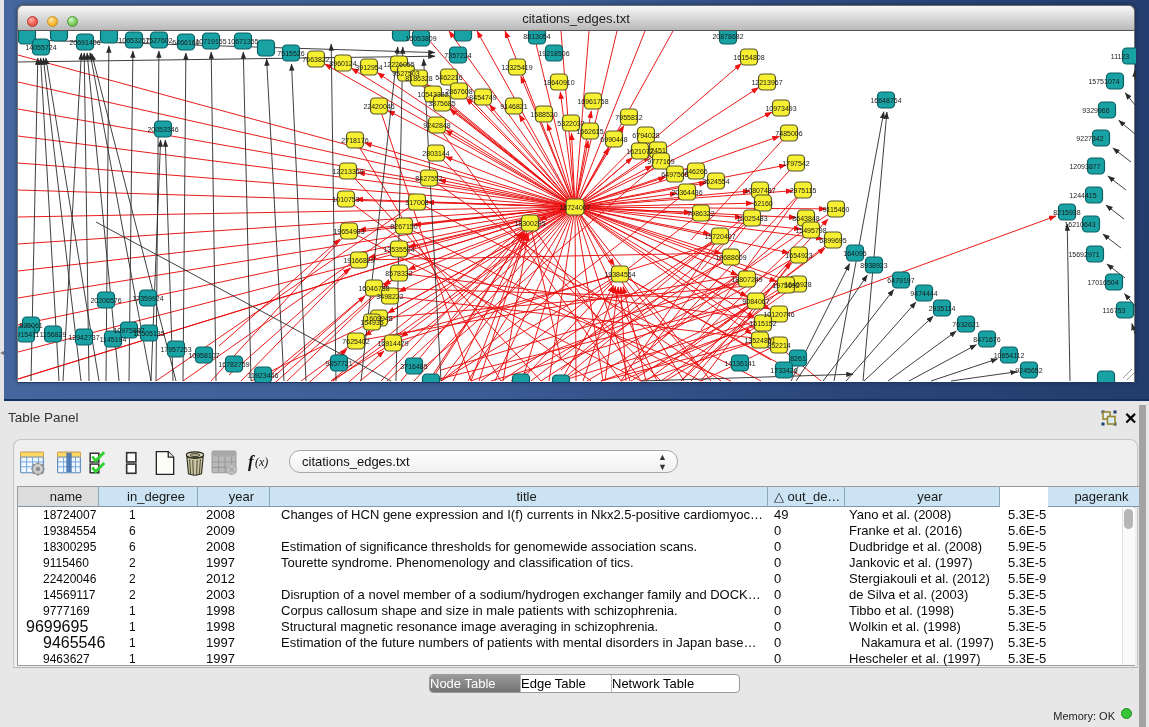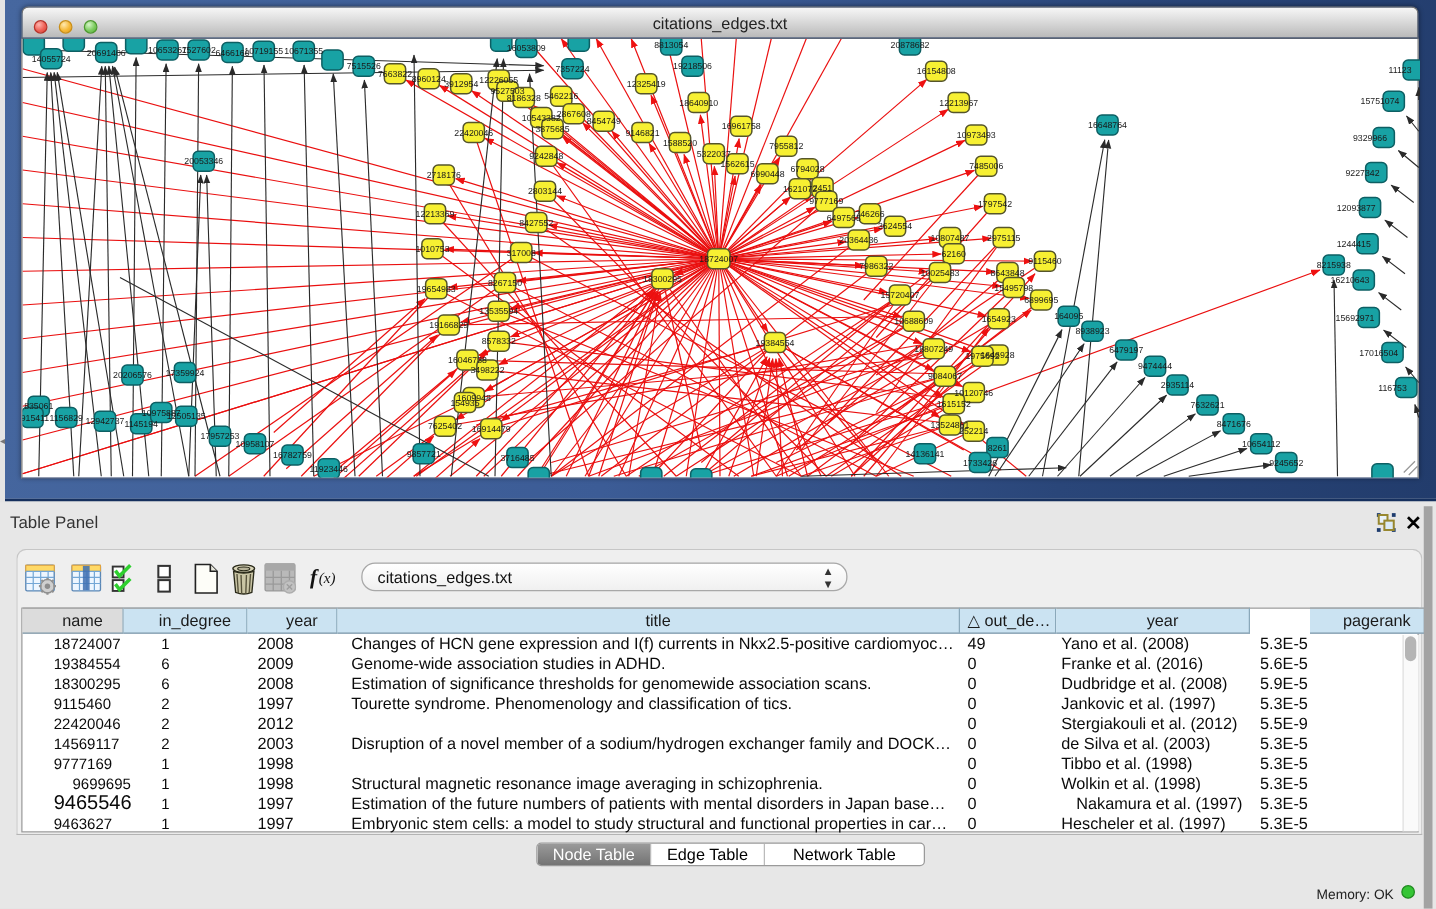--- a/index.html
+++ b/index.html
@@ -689,7 +689,6 @@
     <span style="left:43px;font-size:12px">19384554</span>
     <span style="left:129px;font-size:12px">6</span>
     <span style="left:206px">2009</span>
-    <span style="left:281px">Genome-wide association studies in ADHD.</span>
     <span style="left:774px">0</span>
     <span style="left:849px">Franke et al. (2016)</span>
     <span style="left:1008px">5.6E-5</span>

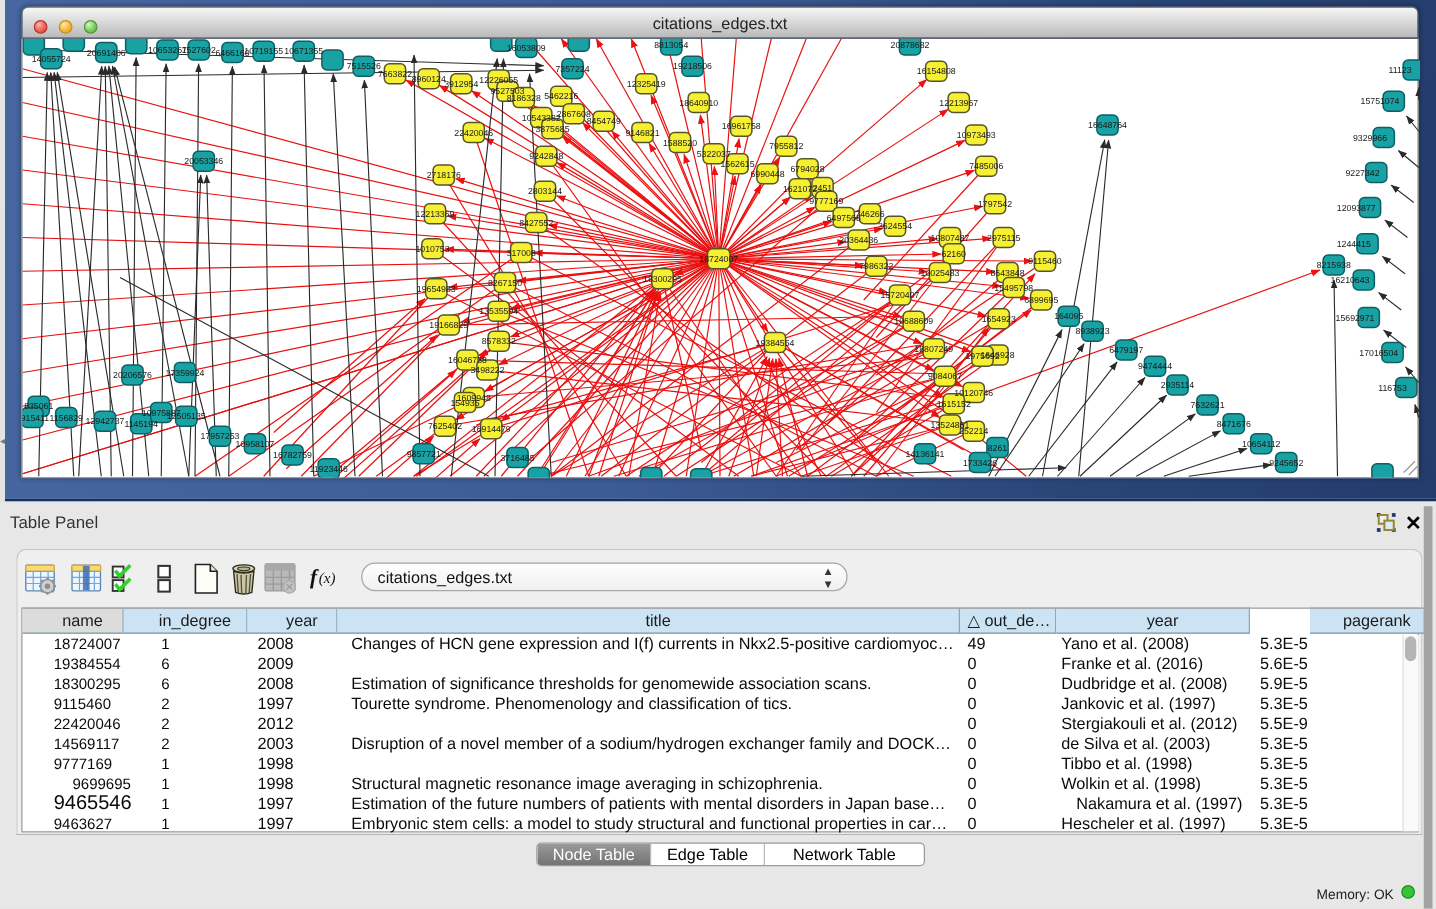--- a/index.html
+++ b/index.html
@@ -732,6 +732,7 @@
     <span style="left:43px;font-size:12px">9777169</span>
     <span style="left:129px;font-size:12px">1</span>
     <span style="left:206px">1998</span>
+    <span style="left:281px">Corpus callosum shape and size in male patients with schizophrenia.</span>
     <span style="left:774px">0</span>
     <span style="left:849px">Tibbo et al. (1998)</span>
     <span style="left:1008px">5.3E-5</span>

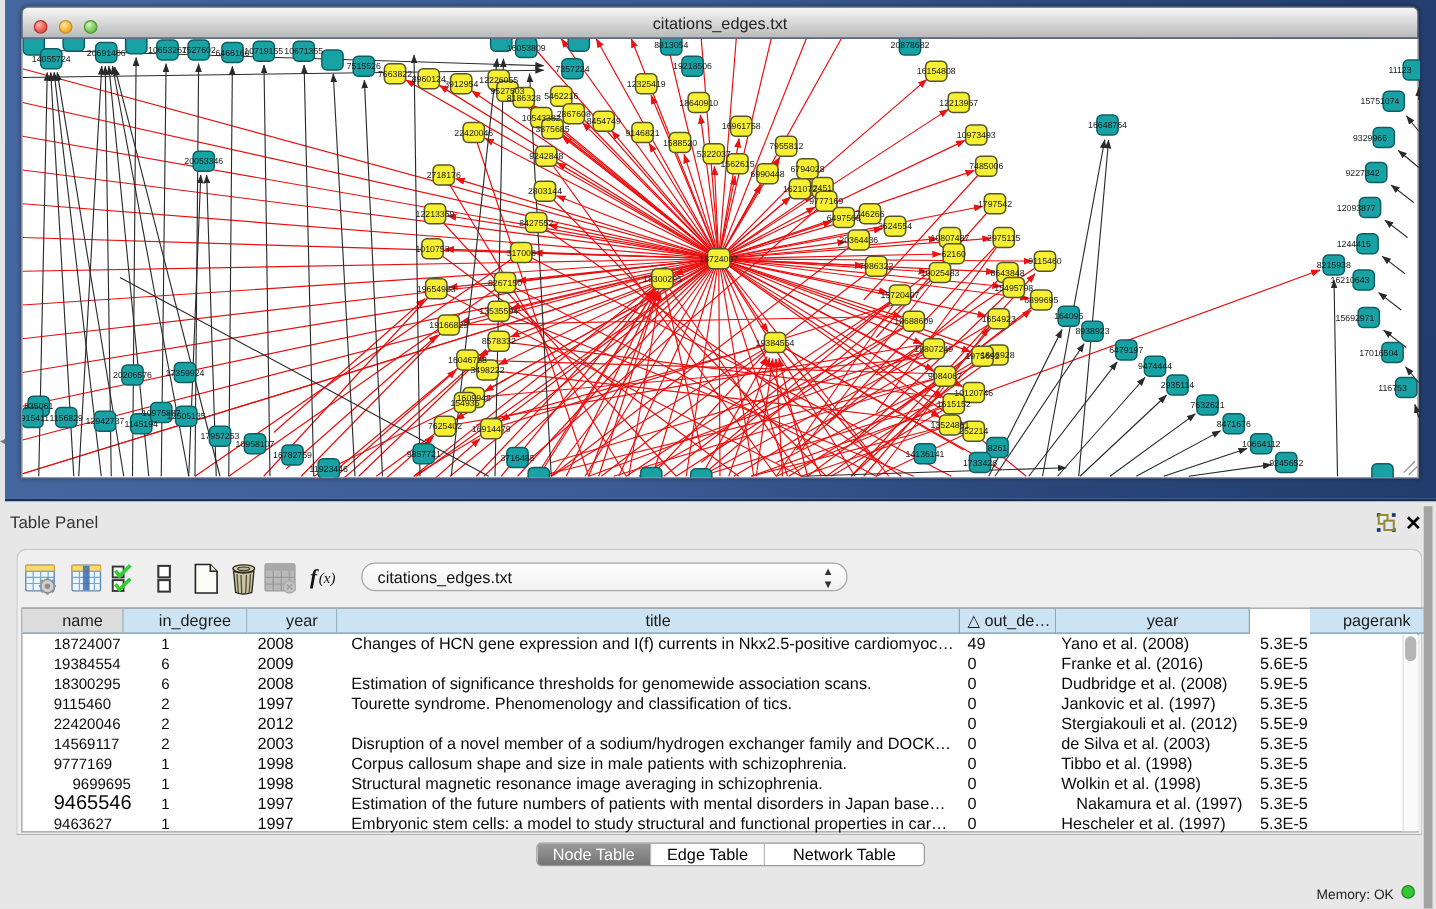--- a/index.html
+++ b/index.html
@@ -738,7 +738,7 @@
     <span style="left:1008px">5.3E-5</span>
   </div>
 <div class="tr" style="top:619px">
-    <span style="left:58px;font-size:12px">9699695</span>
+    <span style="left:26px;font-size:16px">9699695</span>
     <span style="left:129px;font-size:12px">1</span>
     <span style="left:206px">1998</span>
     <span style="left:281px">Structural magnetic resonance image averaging in schizophrenia.</span>

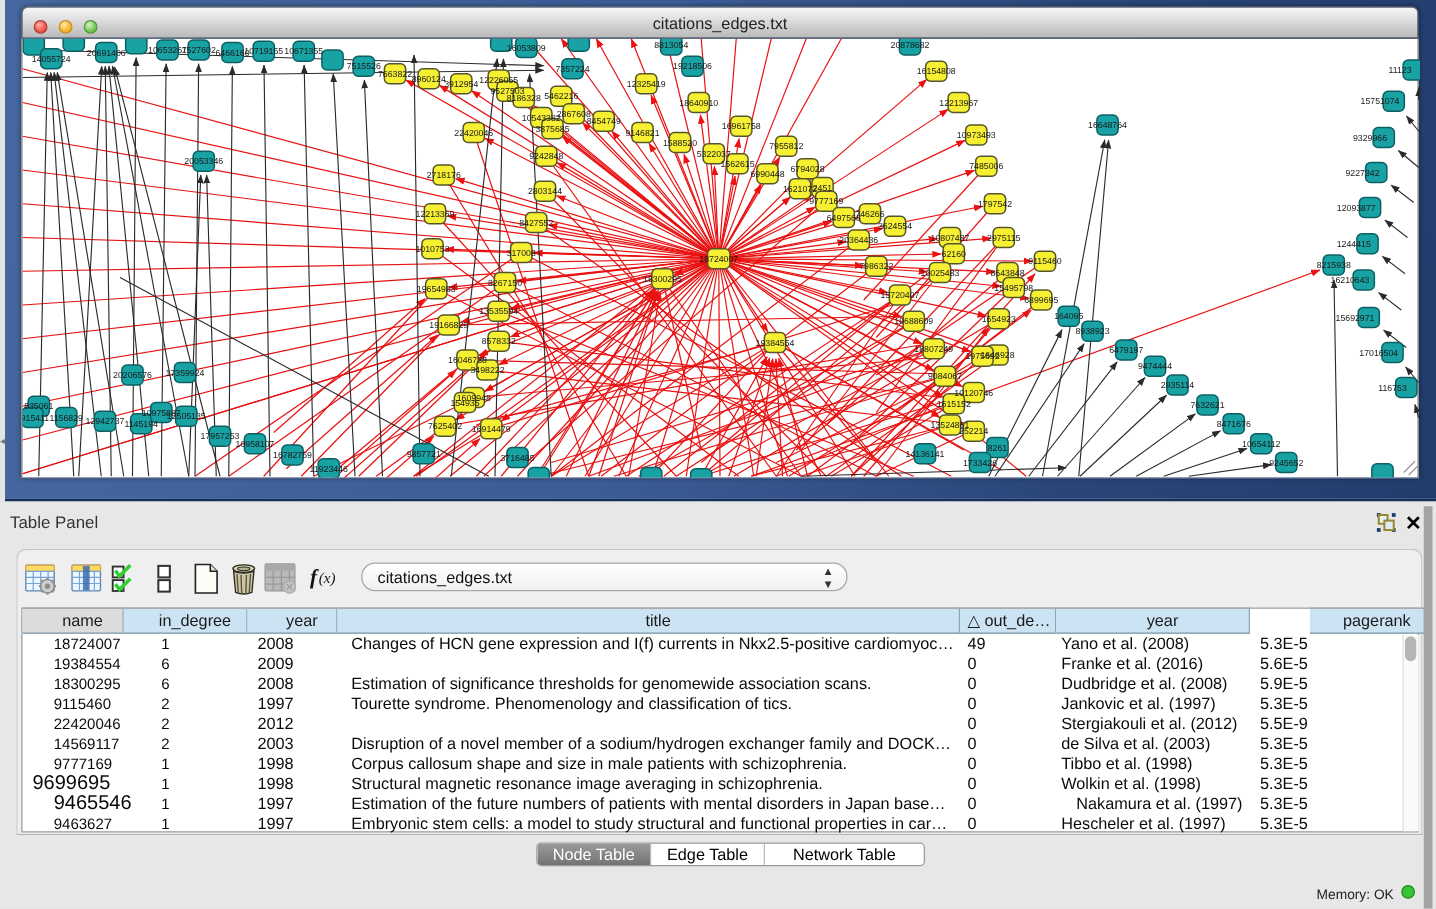--- a/index.html
+++ b/index.html
@@ -759,7 +759,6 @@
     <span style="left:43px;font-size:12px">9463627</span>
     <span style="left:129px;font-size:12px">1</span>
     <span style="left:206px">1997</span>
-    <span style="left:281px">Embryonic stem cells: a model to study structural and functional properties in car…</span>
     <span style="left:774px">0</span>
     <span style="left:849px">Hescheler et al. (1997)</span>
     <span style="left:1008px">5.3E-5</span>

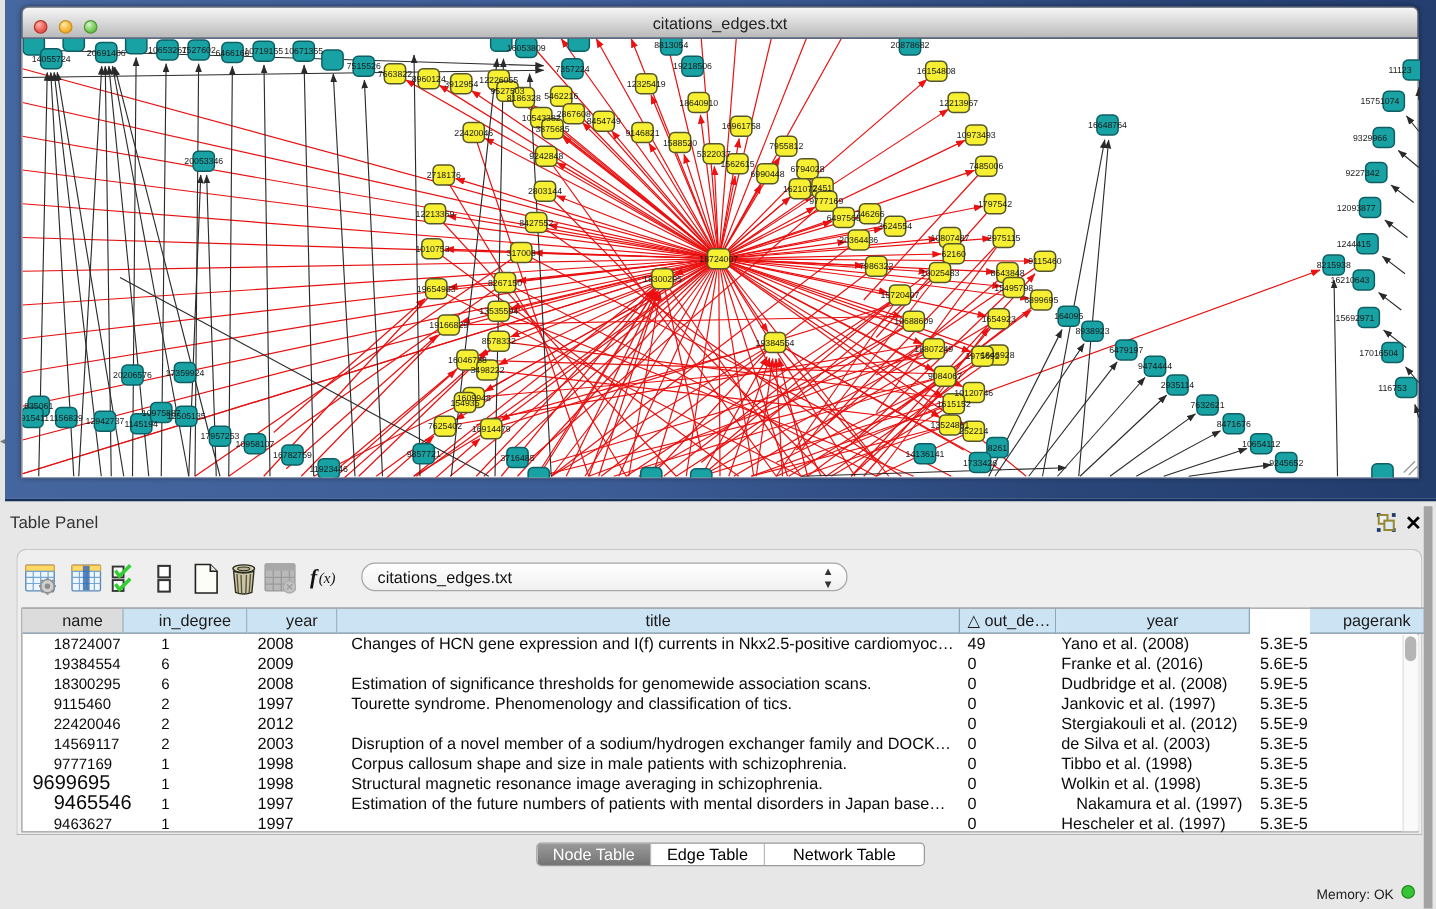--- a/index.html
+++ b/index.html
@@ -37,7 +37,7 @@
 #rstrip{position:absolute;left:1139px;top:405px;width:7px;height:322px;background:#a3a3a3}
 #tabs{position:absolute;left:429px;top:674px;height:19px;border:1px solid #9a9a9a;border-radius:4px;
  overflow:hidden;font-size:13px;background:#fff}
-#tabs span{display:inline-block;height:19px;line-height:18px;text-align:center;vertical-align:top}
+#tabs span{display:inline-block;height:19px;line-height:18px;text-align:left;vertical-align:top}
 #memo{position:absolute;right:34px;top:710px;font-size:11px;color:#222}
 #gdot{position:absolute;right:17px;top:708px;width:11px;height:11px;border-radius:50%;
  background:#35c535;border:1.5px solid #1f8a1f}

